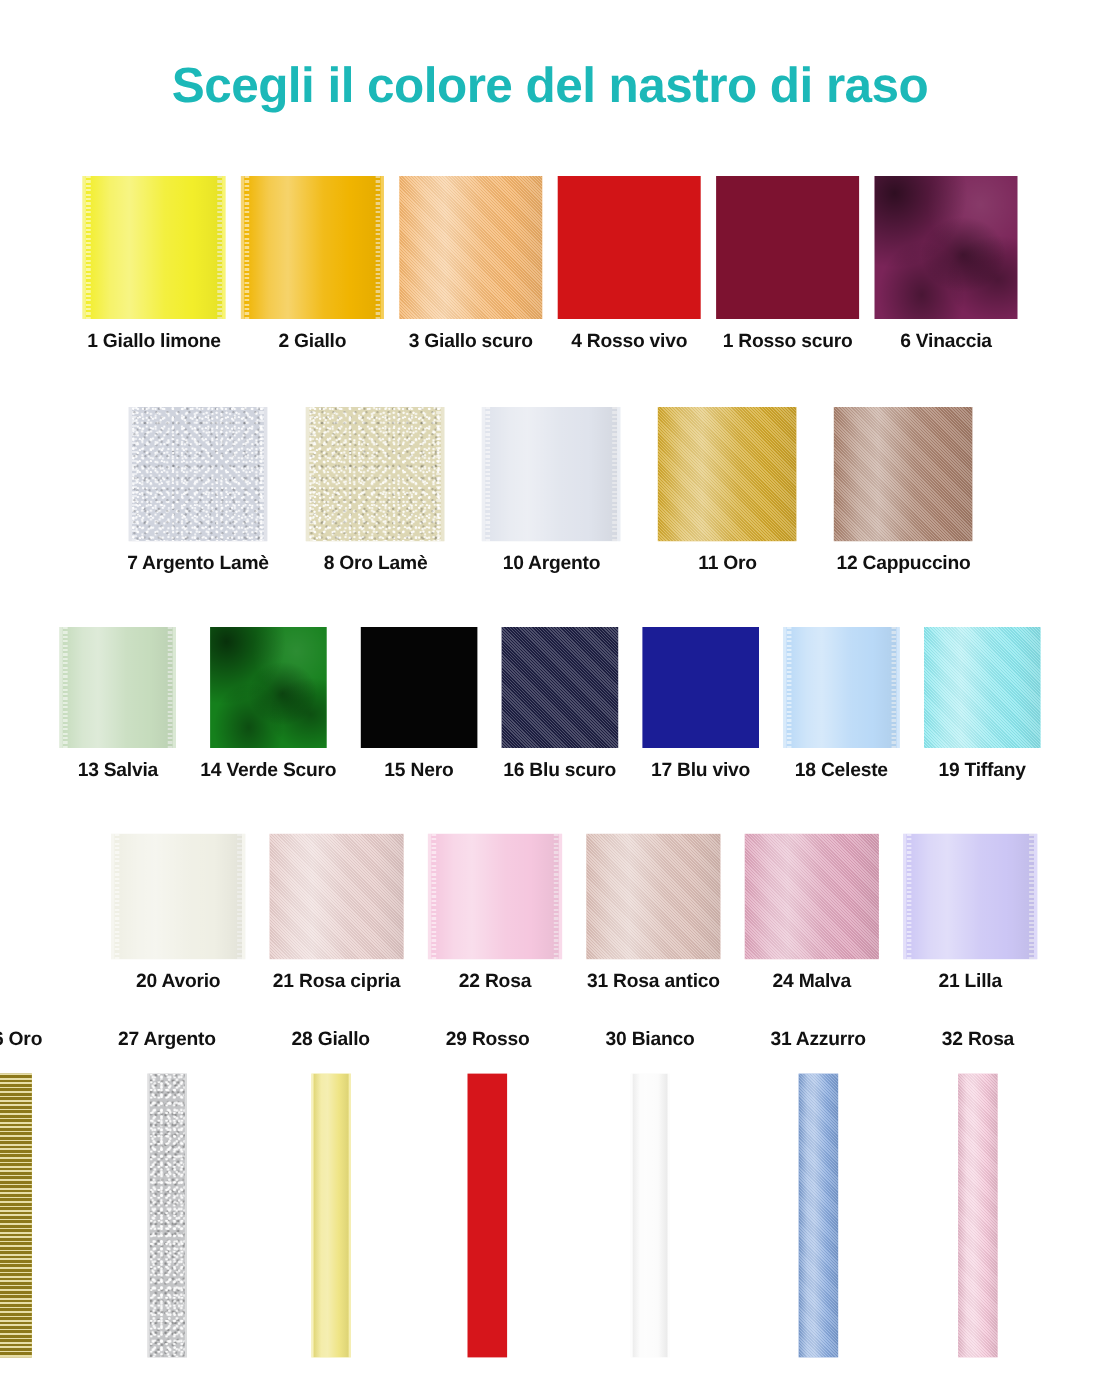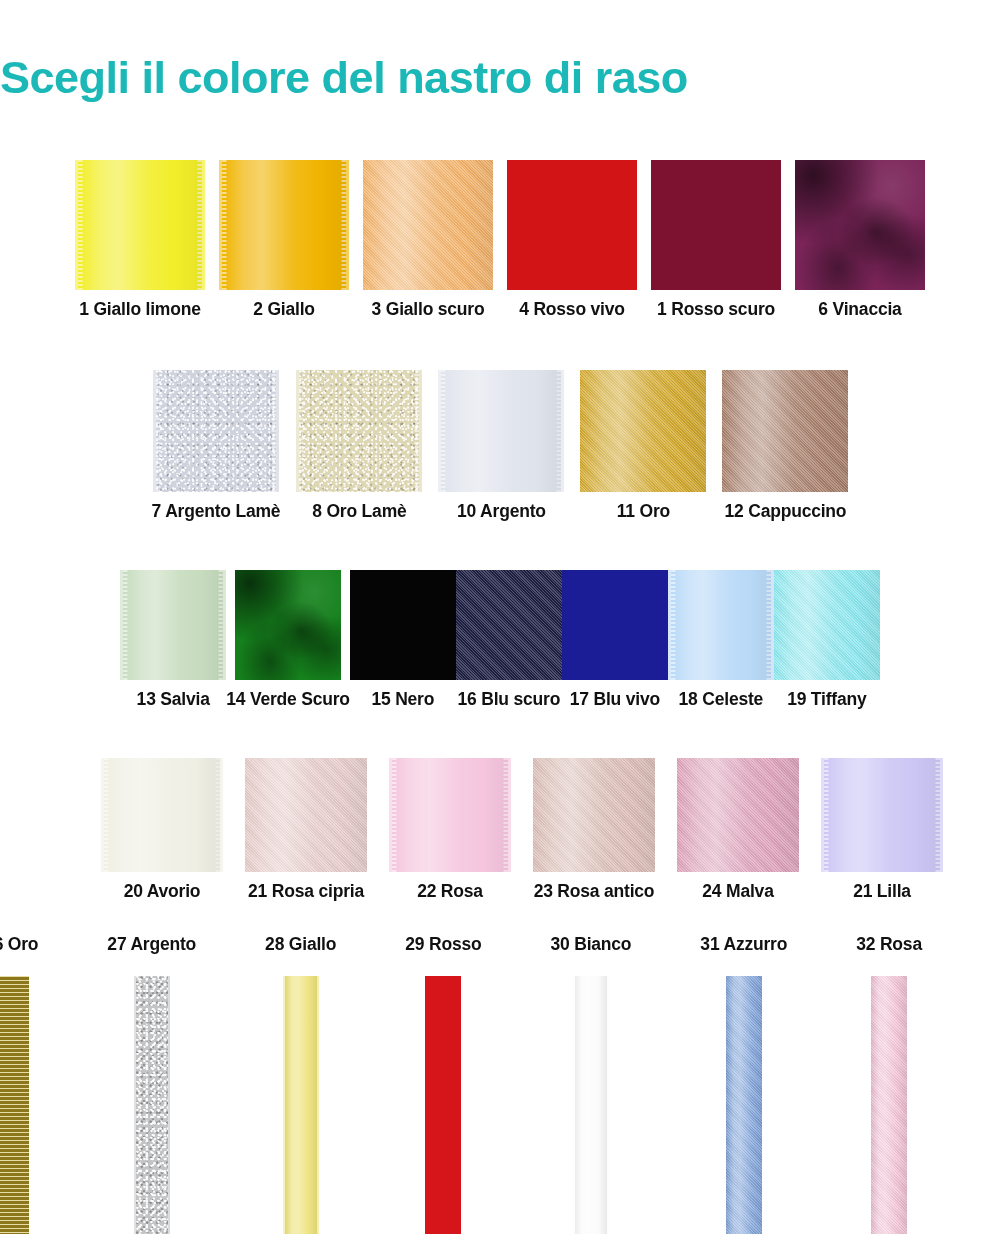--- a/index.html
+++ b/index.html
@@ -19,7 +19,7 @@
     left: 0;
     top: 52px;
     width: 1000px;
-    text-align: left;
+    text-align: center;
     font-size: 45px;
     font-weight: bold;
     letter-spacing: -0.5px;

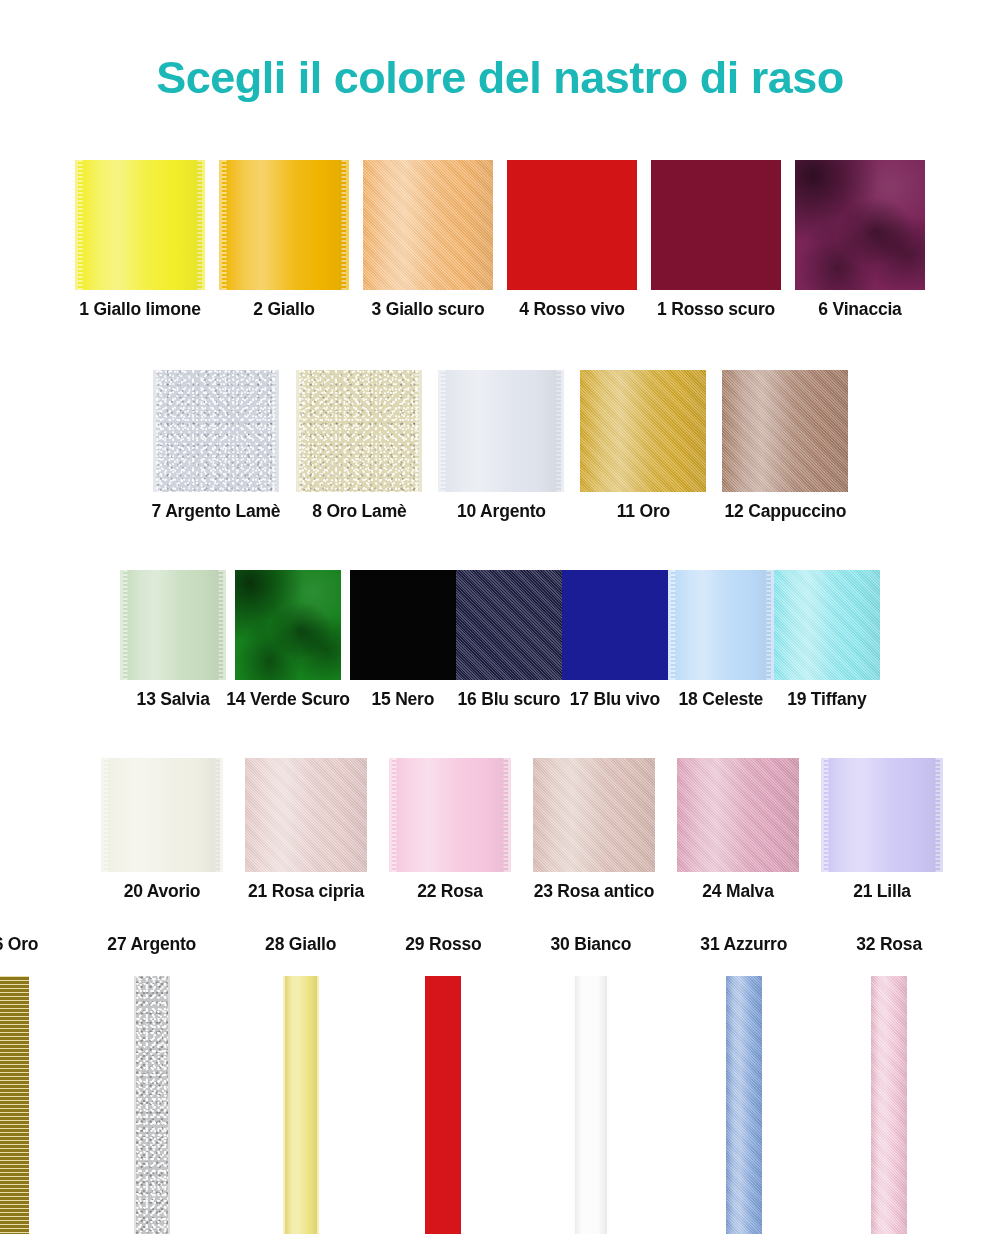--- a/index.html
+++ b/index.html
@@ -274,7 +274,7 @@
         <div class="swatch-label">6 Vinaccia</div>
       </div>
     </div>
-    <div class="swatch-row" style="gap: 16px; margin-top: 50px;">
+    <div class="swatch-row" style="gap: 34px; margin-top: 50px;">
       <div class="swatch-cell">
         <div class="swatch-chip lame edged" style="width: 126px; height: 122px; background-color: rgb(207, 211, 221);"></div>
         <div class="swatch-label">7 Argento Lamè</div>

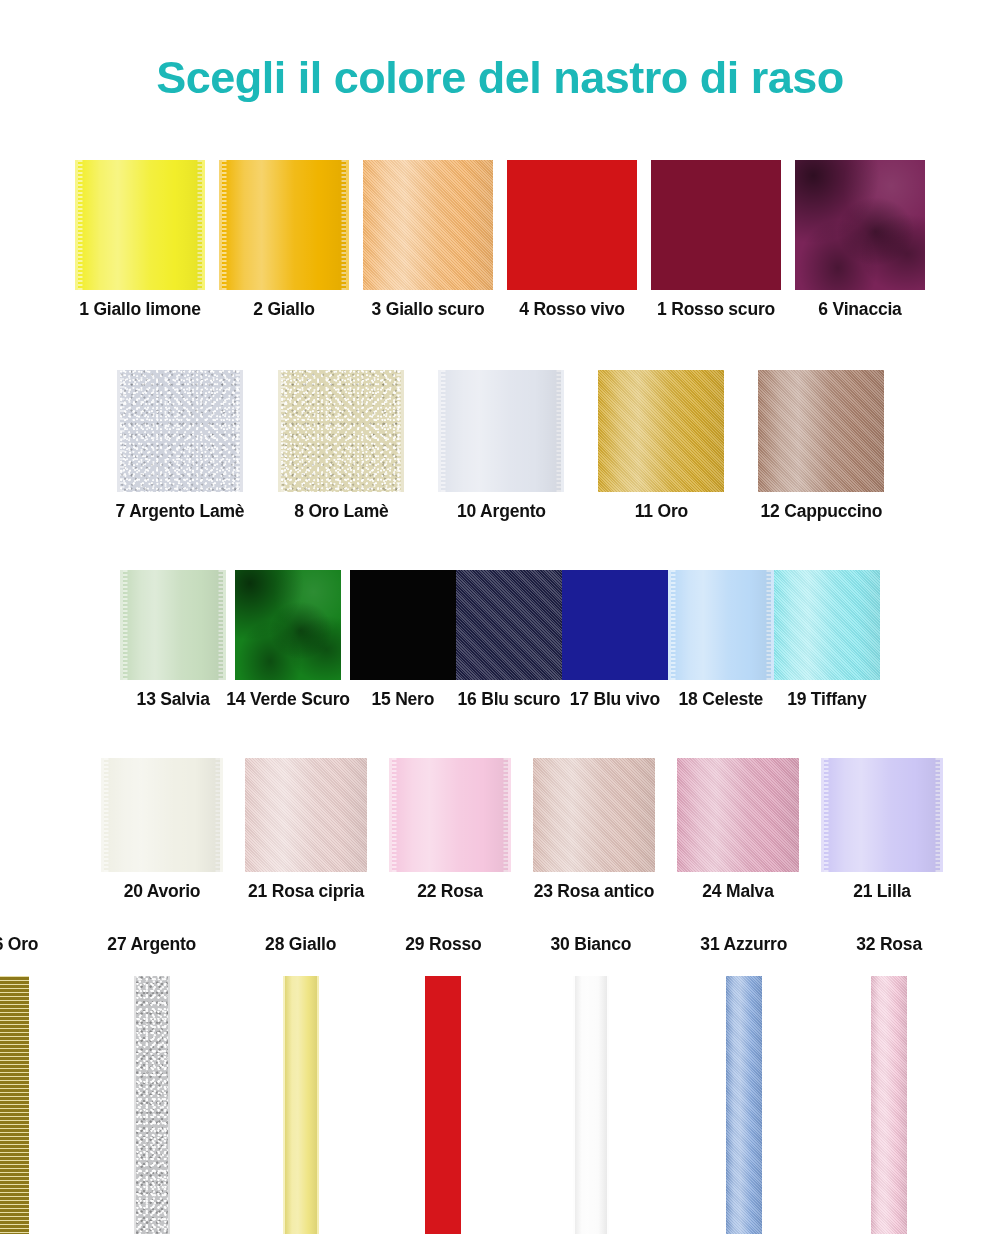--- a/index.html
+++ b/index.html
@@ -296,7 +296,7 @@
         <div class="swatch-label">12 Cappuccino</div>
       </div>
     </div>
-    <div class="swatch-row" style="margin-top: 48px;">
+    <div class="swatch-row" style="gap: 22px; margin-top: 48px;">
       <div class="swatch-cell">
         <div class="swatch-chip satin edged" style="width: 106px; height: 110px; background-color: rgb(198, 220, 189);"></div>
         <div class="swatch-label">13 Salvia</div>

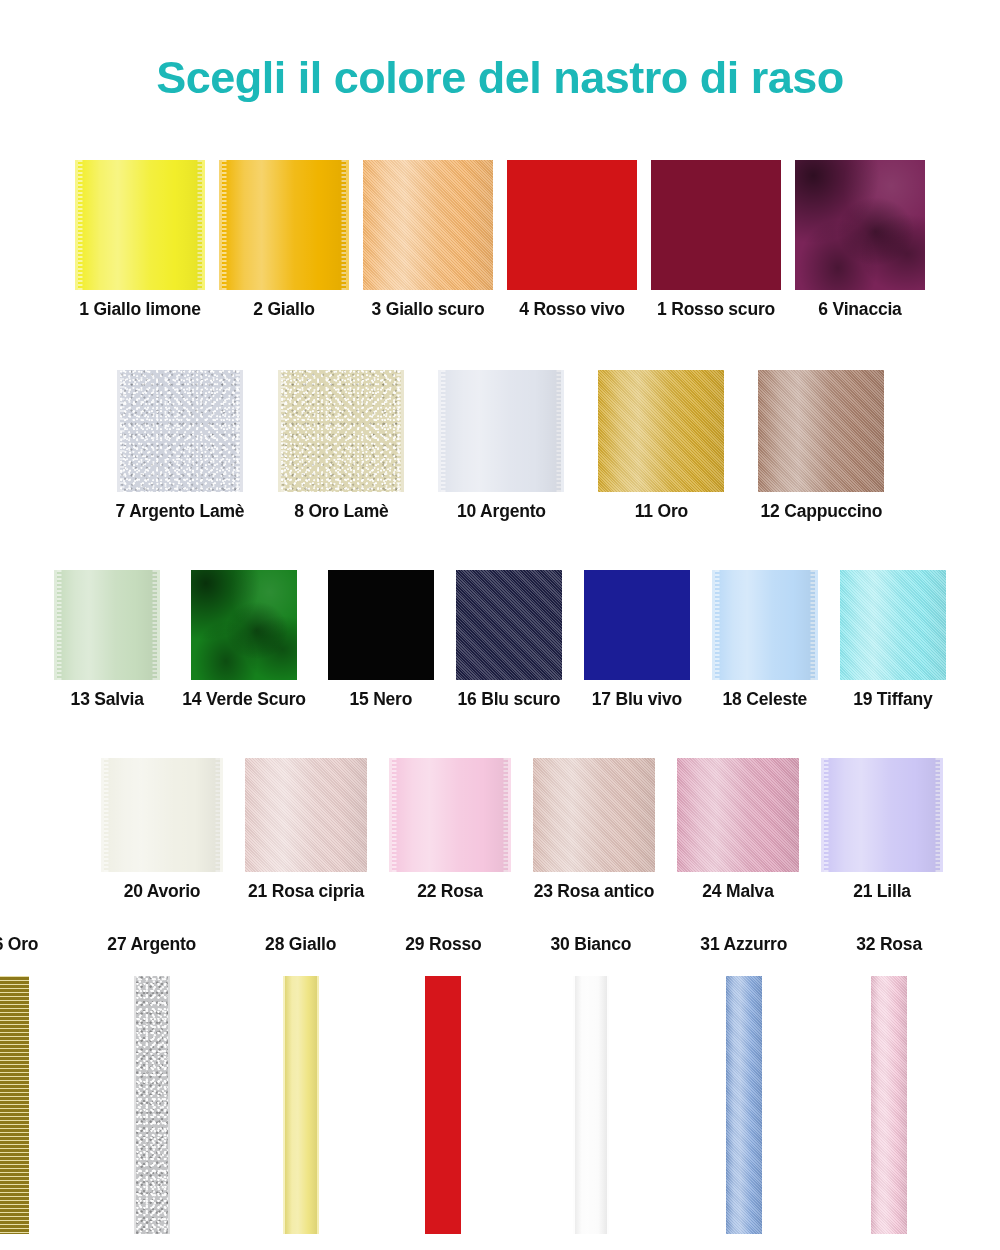--- a/index.html
+++ b/index.html
@@ -341,7 +341,7 @@
       </div>
       <div class="swatch-cell">
         <div class="swatch-chip satin weave" style="width: 122px; height: 114px; background-color: rgb(221, 191, 183);"></div>
-        <div class="swatch-label">23 Rosa antico</div>
+        <div class="swatch-label">31 Rosa antico</div>
       </div>
       <div class="swatch-cell">
         <div class="swatch-chip satin weave" style="width: 122px; height: 114px; background-color: rgb(223, 163, 187);"></div>

